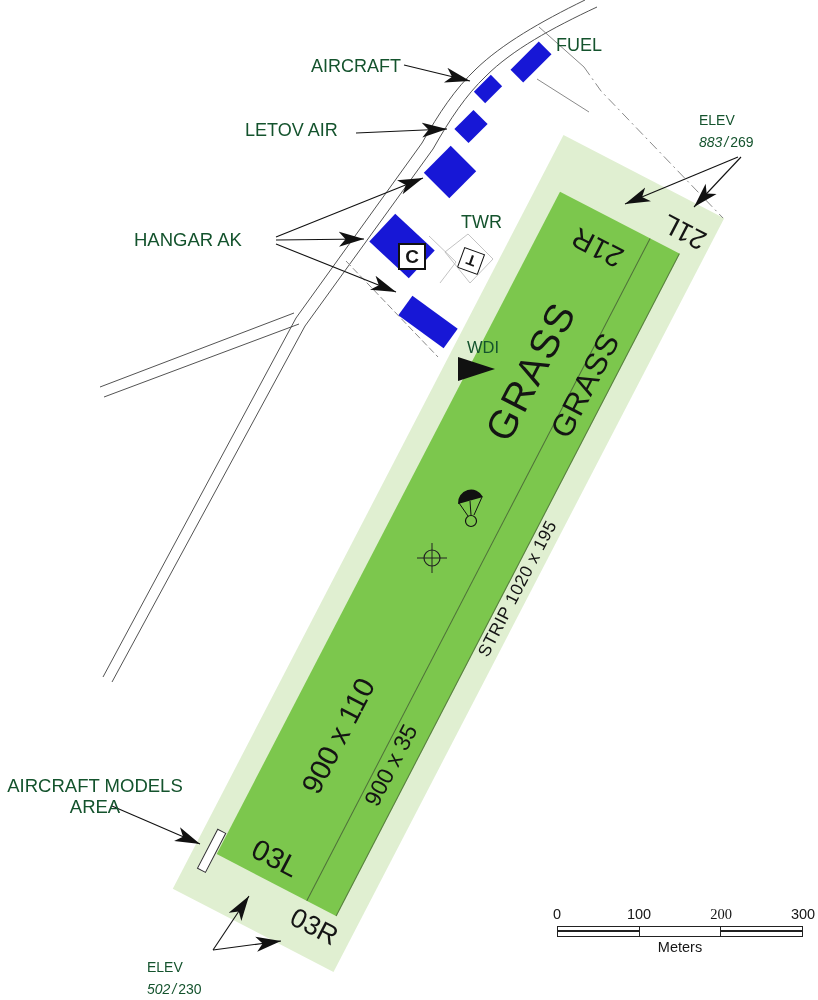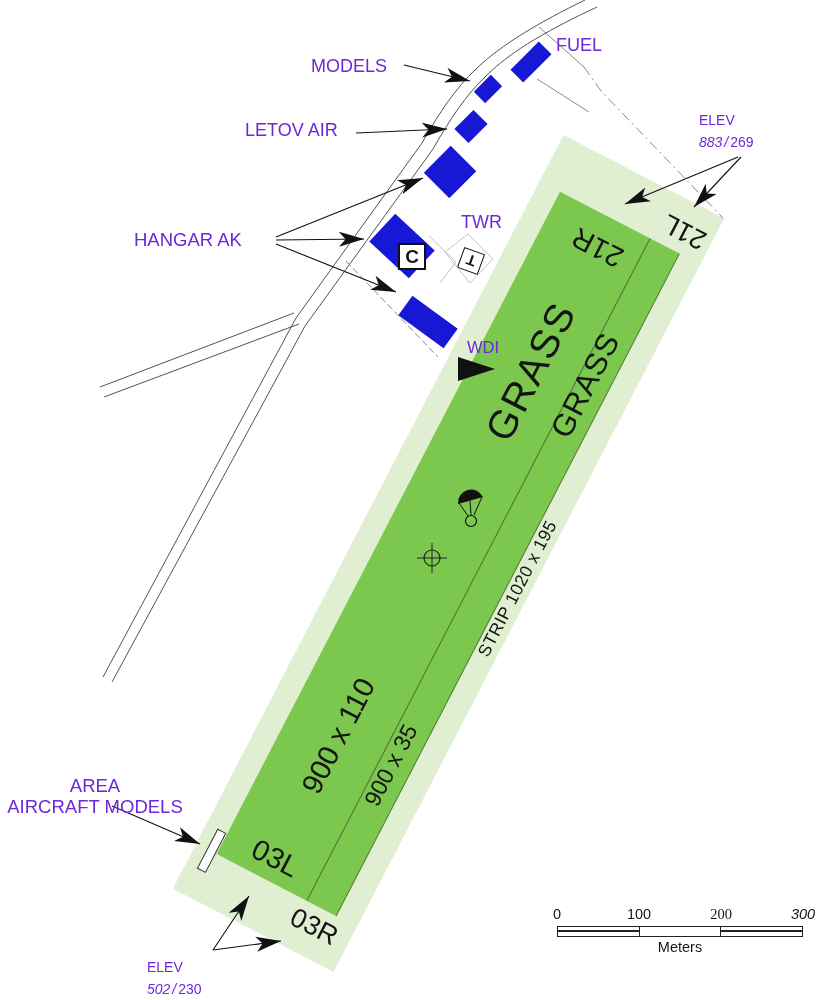--- a/index.html
+++ b/index.html
@@ -39,7 +39,7 @@
   .overlay{position:absolute;left:0;top:0;z-index:5;pointer-events:none;}
 
   
-  .lbl{position:absolute;z-index:6;font-size:18px;white-space:nowrap;color:#6d28d9;}
+  .lbl{position:absolute;z-index:6;font-size:18px;white-space:nowrap;color:#14532d;}
   .elev{font-size:14px;line-height:22px;}
   .ital{font-style:italic;margin-top:20px;}
   .sep{padding:0 2px;}

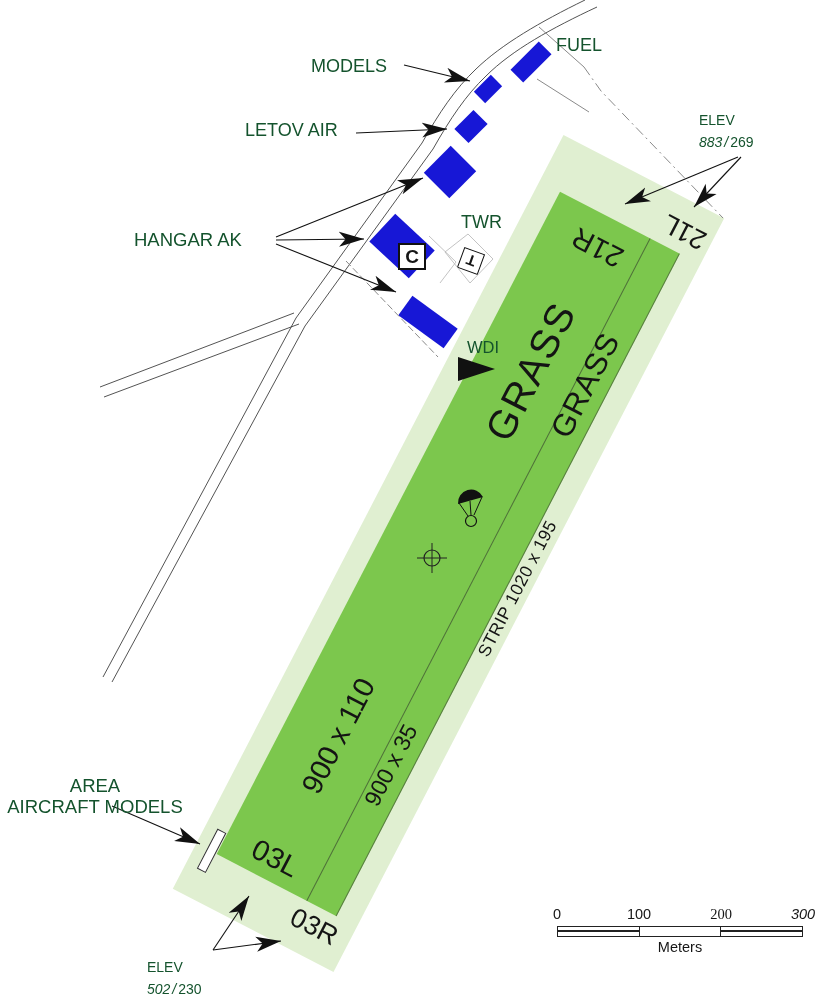--- a/index.html
+++ b/index.html
@@ -137,7 +137,7 @@
   </svg>
 
   <div class="lbl" style="left:556px;top:35px;">FUEL</div>
-  <div class="lbl" style="left:311px;top:56px;">MODELS</div>
+  <div class="lbl" style="left:311px;top:56px;">AIRCRAFT</div>
   <div class="lbl" style="left:245px;top:120px;">LETOV AIR</div>
   <div class="lbl" style="left:134px;top:229px;font-size:18.5px;">HANGAR AK</div>
   <div class="lbl" style="left:461px;top:212px;">TWR</div>

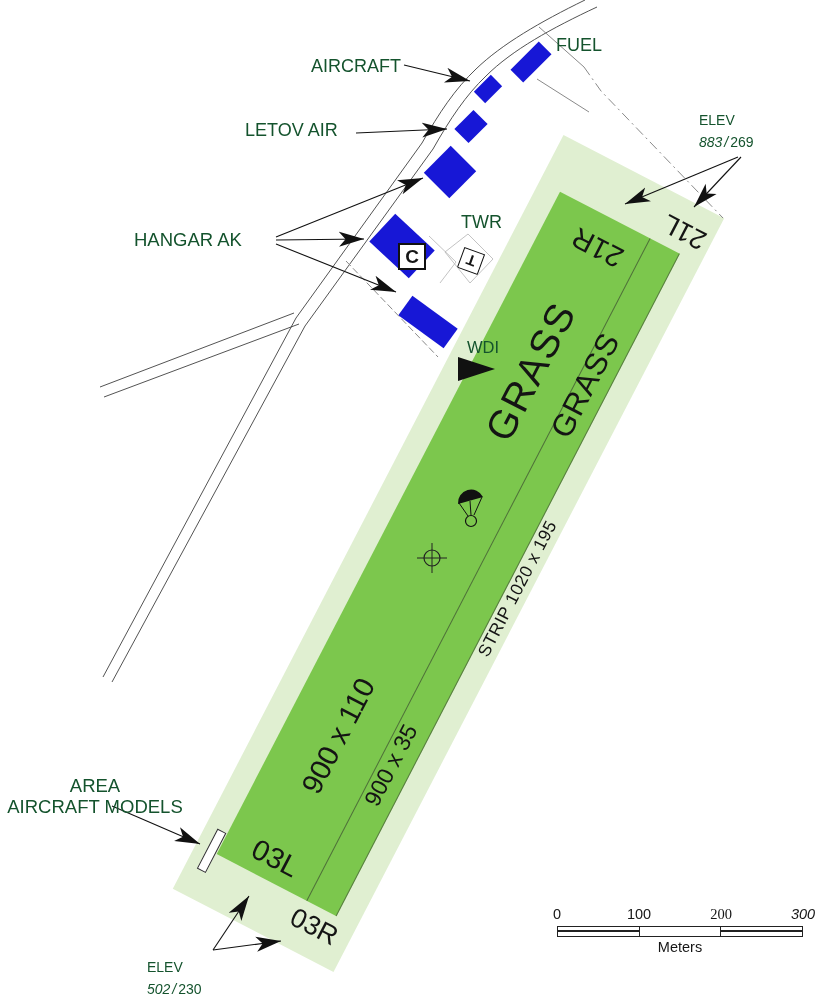--- a/index.html
+++ b/index.html
@@ -154,8 +154,8 @@
   </div>
 
   <div class="lbl models" style="left:0px;top:775px;">
+    <div>AIRCRAFT MODELS</div>
     <div>AREA</div>
-    <div>AIRCRAFT MODELS</div>
   </div>
 
   <div class="scalebar">

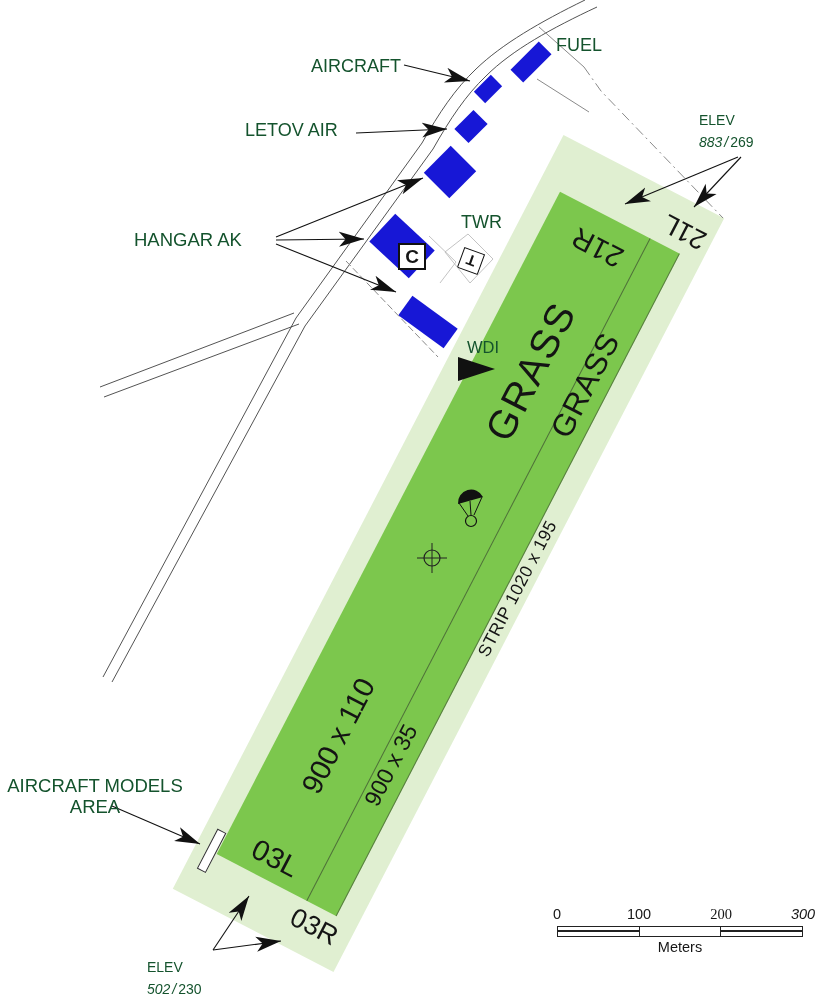--- a/index.html
+++ b/index.html
@@ -162,7 +162,7 @@
     <span class="tick" style="left:4px;">0</span>
     <span class="tick" style="left:86px;text-align:center;">100</span>
     <span class="tick" style="left:168px;font-family:Liberation Serif, serif;">200</span>
-    <span class="tick" style="left:250px;font-style:italic;">300</span>
+    <span class="tick" style="left:250px;">300</span>
     <div class="sbar">
       <div class="cell striped"></div>
       <div class="cell mid"></div>

